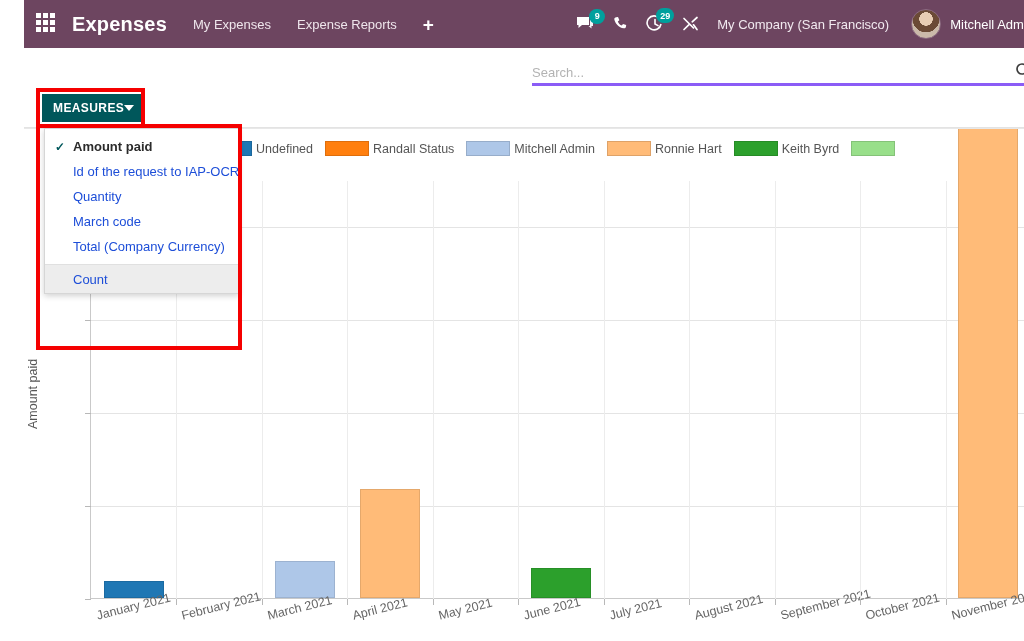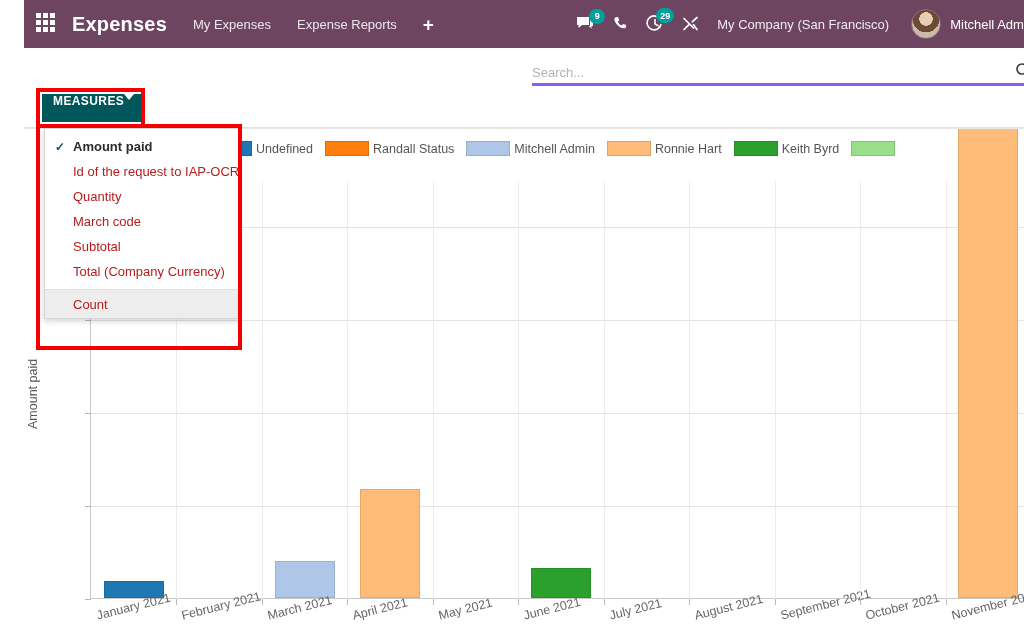--- a/index.html
+++ b/index.html
@@ -56,7 +56,7 @@
   .measures-btn {
     position: absolute; left: 18px; top: 94px; height: 28px; padding: 0 11px;
     background: #00575b; color: #fff; font-size: 12px; font-weight: bold; letter-spacing: .4px;
-    display: flex; border: 0; cursor: pointer; z-index: 30;
+    display: flex; align-items: center; border: 0; cursor: pointer; z-index: 30;
     font-family: "Liberation Sans", sans-serif;
   }
   .caret-dn { width: 0; height: 0; border-left: 5px solid transparent; border-right: 5px solid transparent;

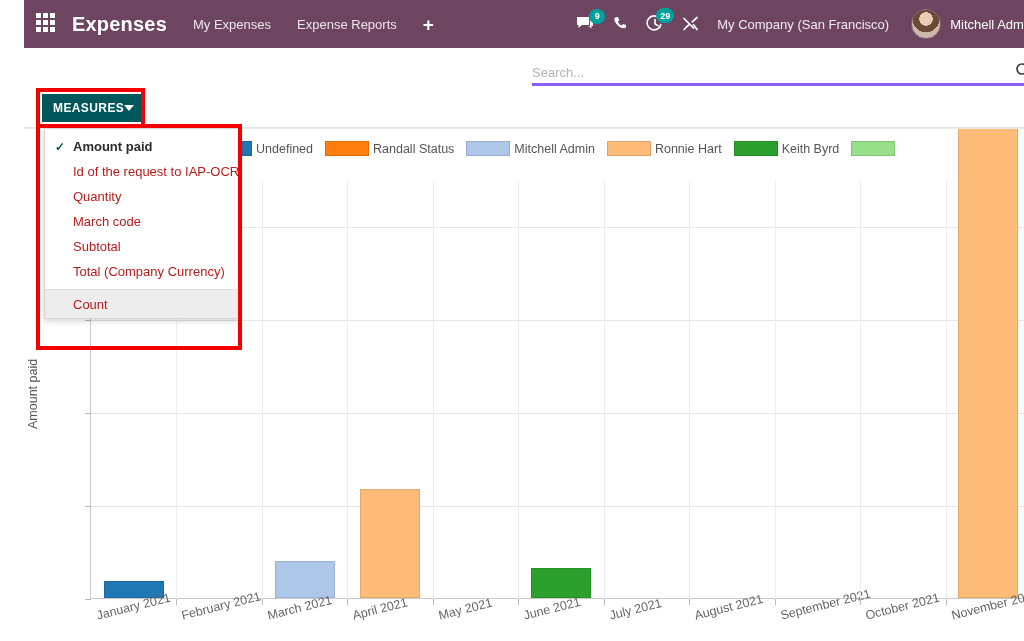--- a/index.html
+++ b/index.html
@@ -86,7 +86,7 @@
   }
   .dd-item {
     height: 25px; display: flex; align-items: center; padding-left: 28px; position: relative;
-    font-size: 13px; color: #b91c1c; cursor: pointer; white-space: nowrap;
+    font-size: 13px; color: #1d4ed8; cursor: pointer; white-space: nowrap;
   }
   .dd-item.selected { font-weight: bold; color: #2b2b2b; }
   .dd-item .tick { position: absolute; left: 10px; color: #00575b; font-size: 12px; font-weight: bold; }

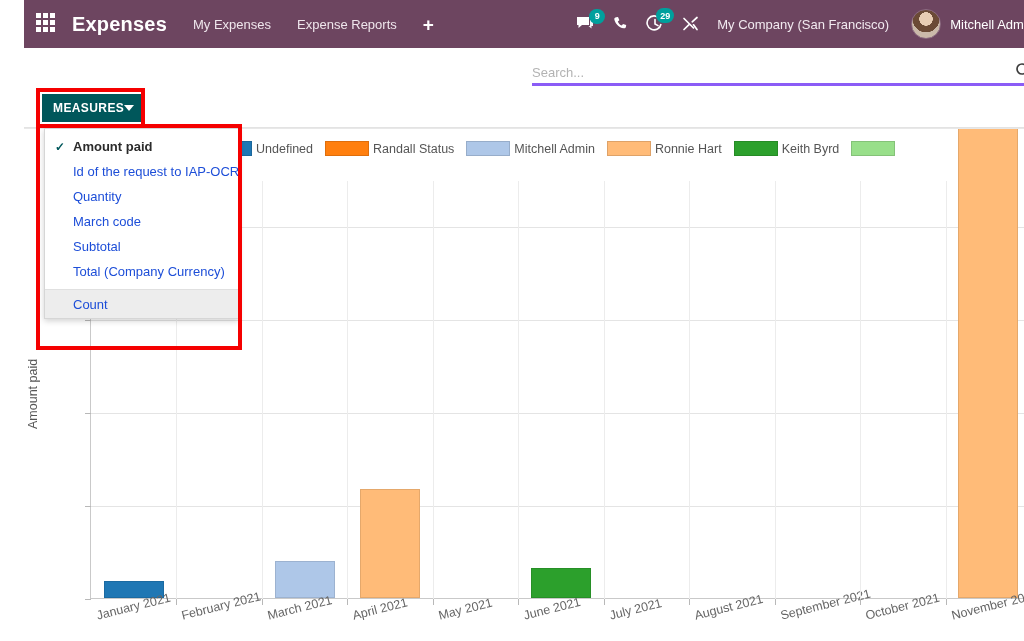--- a/index.html
+++ b/index.html
@@ -335,9 +335,6 @@
     </div>
     <div class="dd-item">
       <span>March code</span>
-    </div>
-    <div class="dd-item">
-      <span>Subtotal</span>
     </div>
     <div class="dd-item">
       <span>Total (Company Currency)</span>

